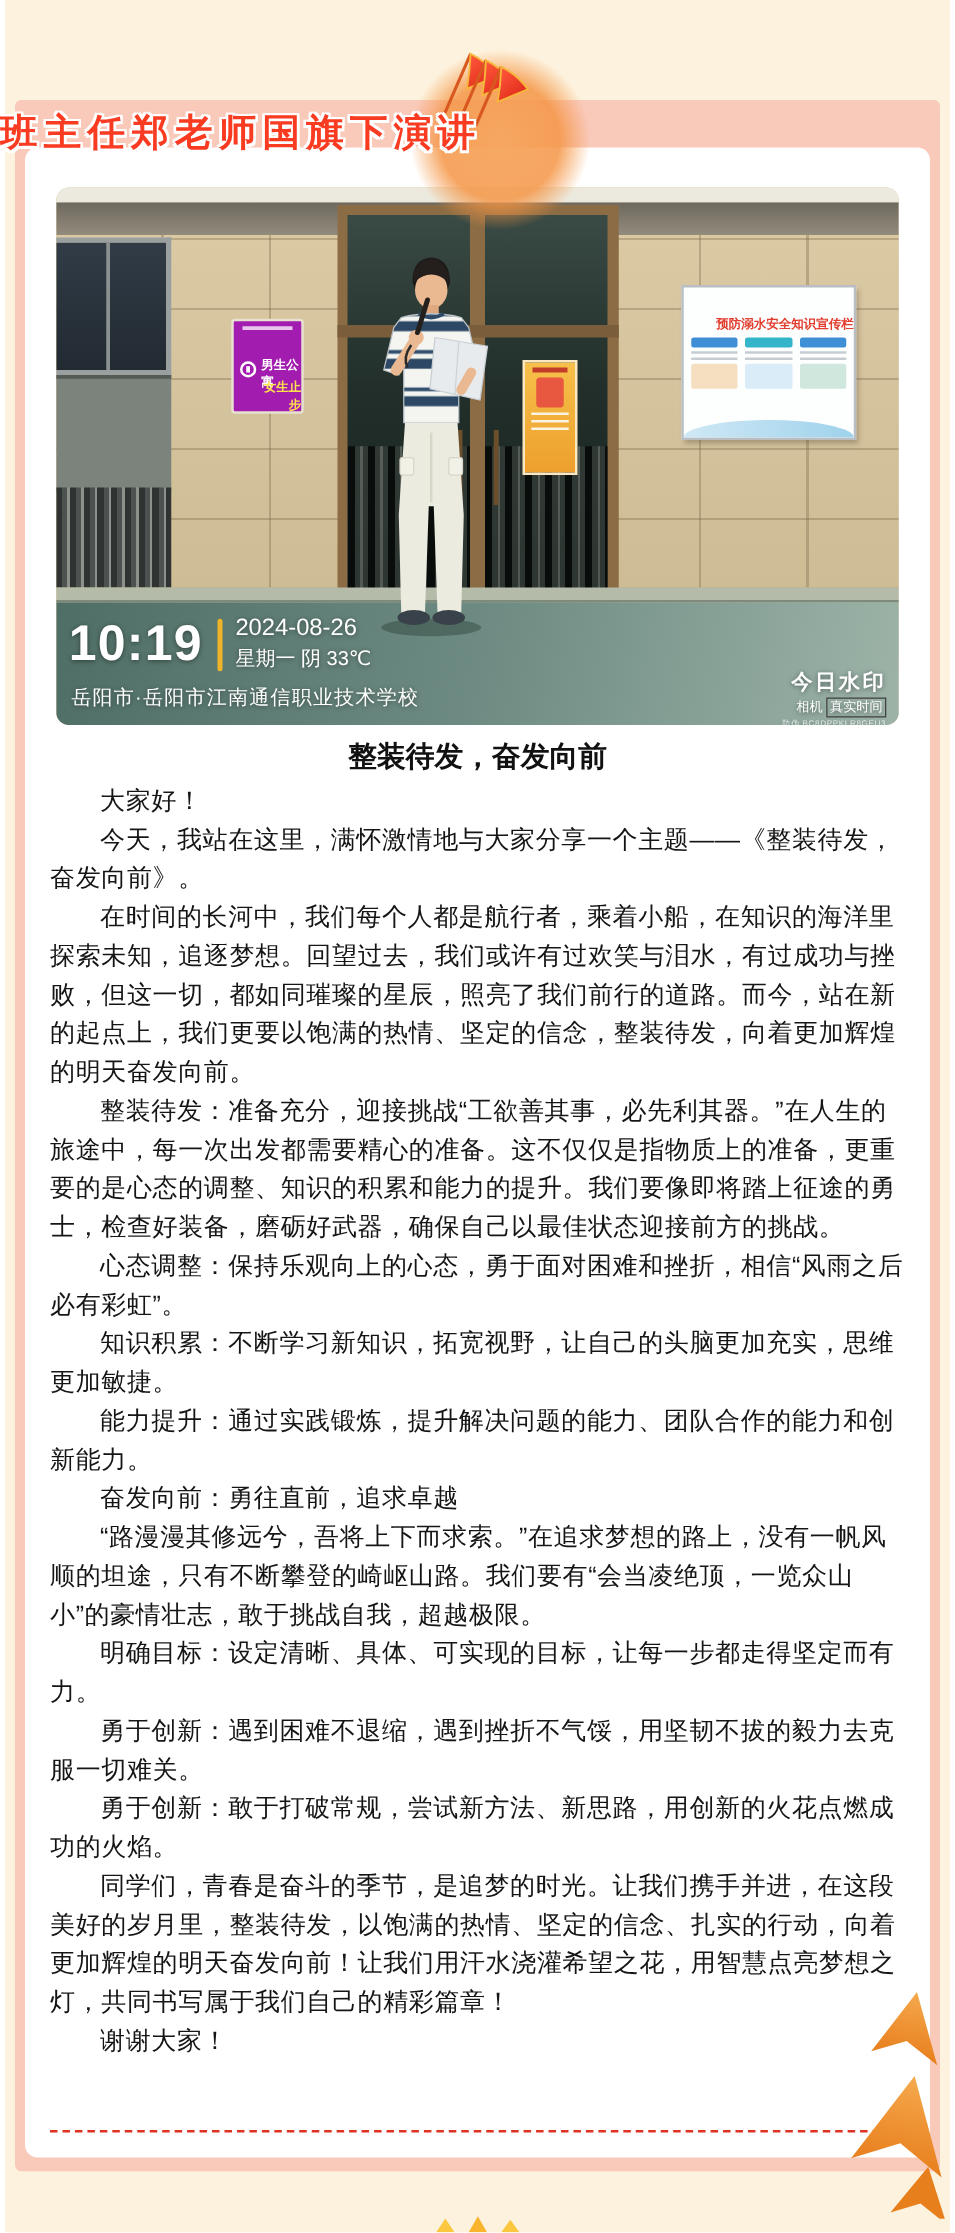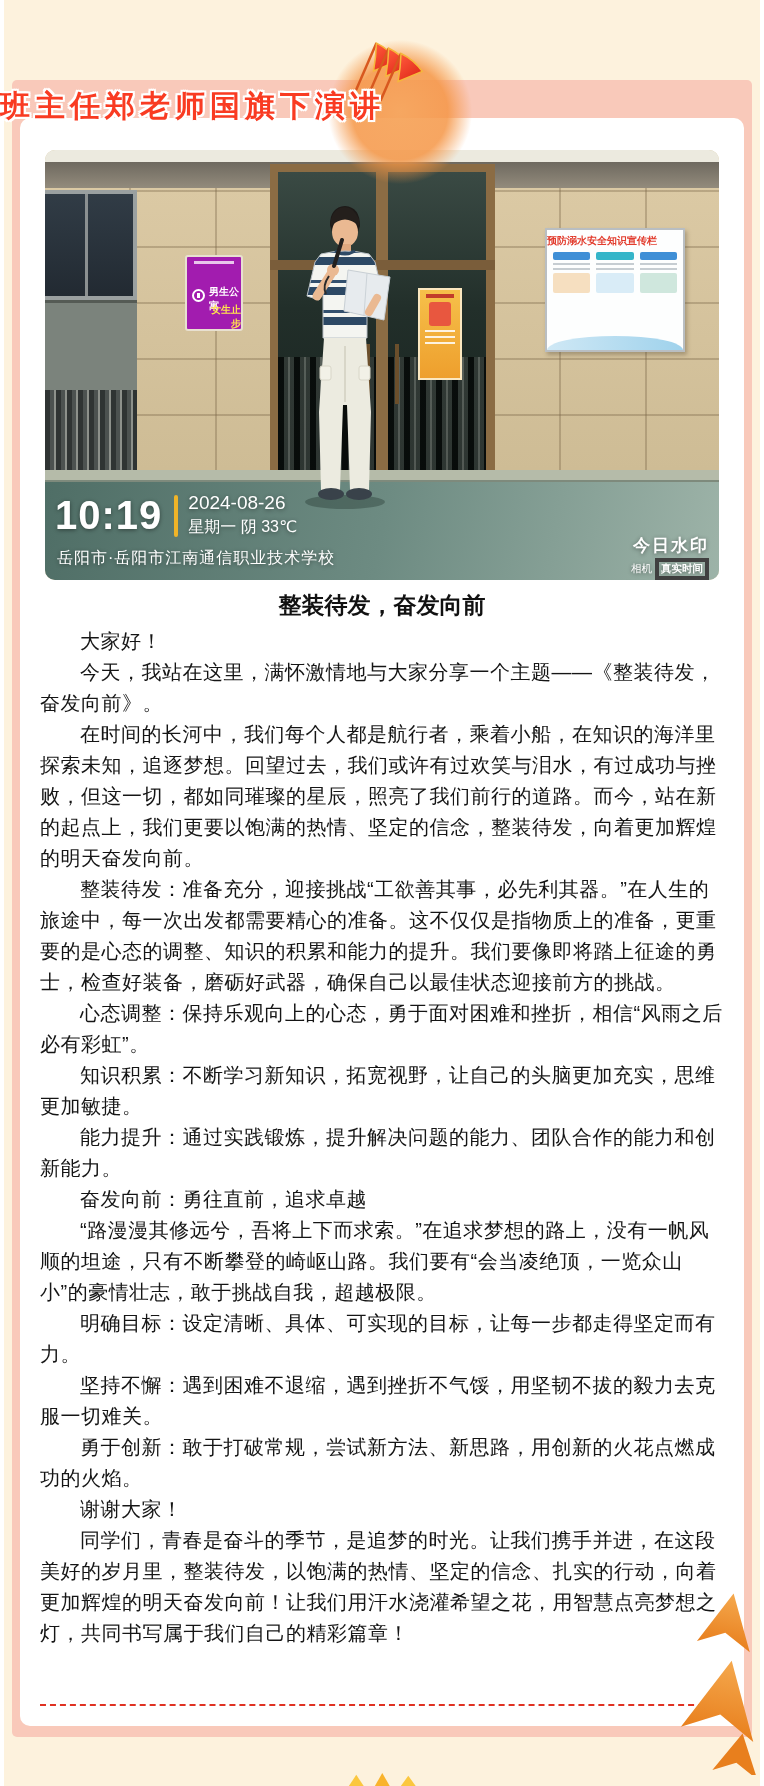--- a/index.html
+++ b/index.html
@@ -55,7 +55,7 @@
   .ph-poster-y .py-l { width:30px; height:2px; background:rgba(255,255,255,.85); margin:4px auto 0; }
   .ph-board { left:500px; top:78px; width:140px; height:124px; background:#fdfefe; border:2px solid #b9bec2;
     box-sizing:border-box; box-shadow:2px 3px 4px rgba(80,70,50,.35); overflow:hidden; }
-  .ph-board .b-title { color:#e23c2d; font-weight:bold; font-size:10px; text-align:left; margin-top:4px; white-space:nowrap; }
+  .ph-board .b-title { color:#e23c2d; font-weight:bold; font-size:10px; text-align:right; margin-top:22px; white-space:nowrap; }
   .b-cols { display:flex; justify-content:space-between; padding:4px 6px 0; }
   .b-col { width:30%; }
   .b-col .h { height:8px; border-radius:2px; }

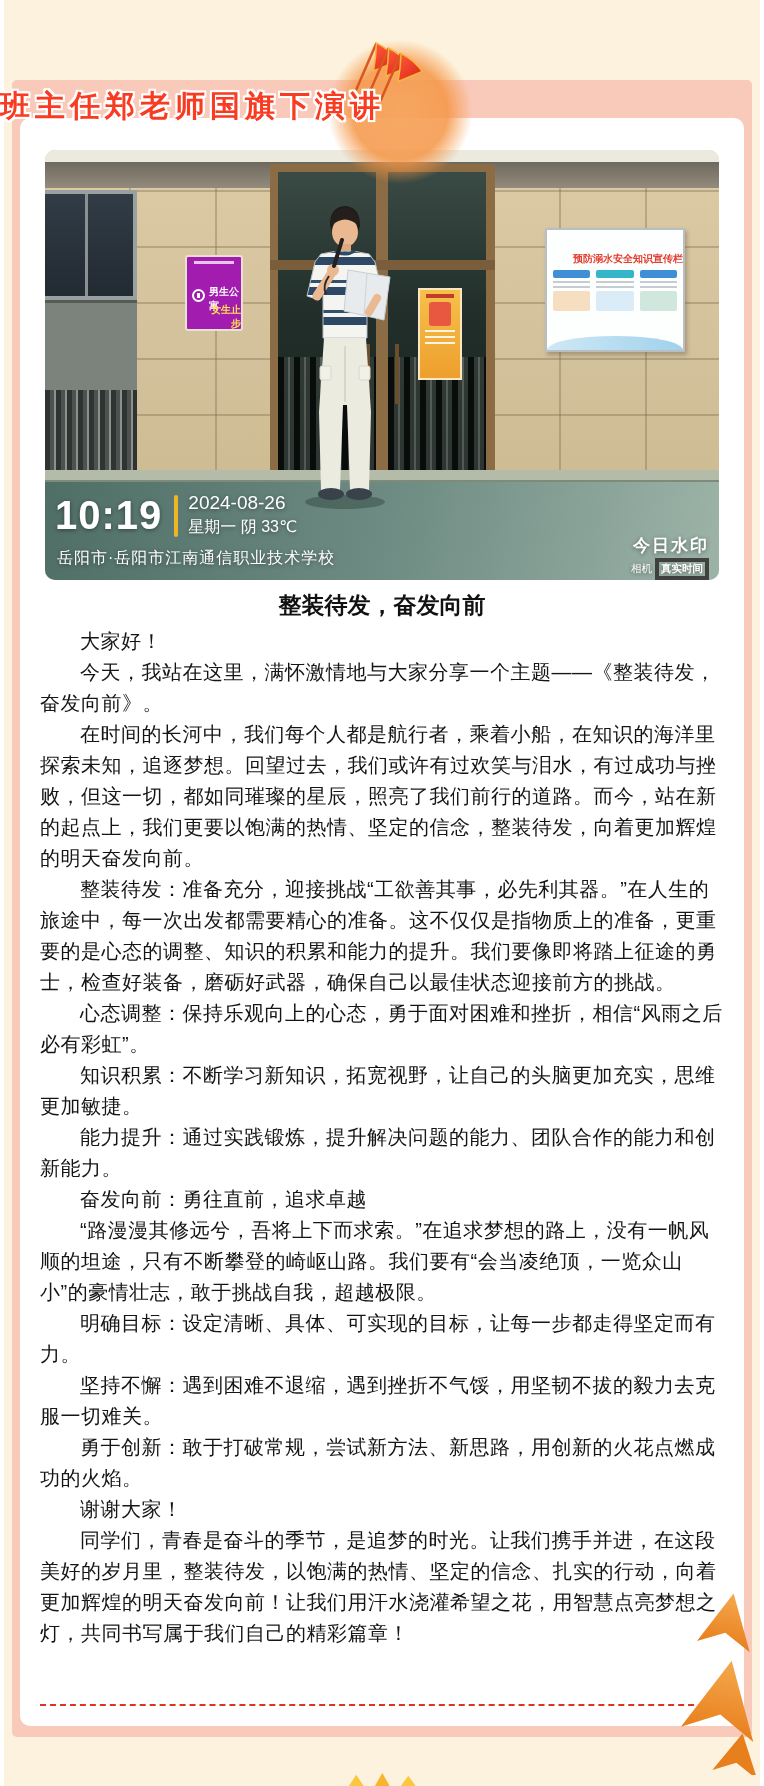--- a/index.html
+++ b/index.html
@@ -85,7 +85,7 @@
   .wm-app { right:10px; top:384px; text-align:right; }
   .app-name { font-size:17px; font-weight:bold; letter-spacing:2px; }
   .app-sub { font-size:10.5px; display:flex; gap:3px; justify-content:flex-end; align-items:center; margin-top:1px; }
-  .app-badge { border:4px solid #404040; padding:0 2px; font-weight:bold; }
+  .app-badge { border:1px solid #404040; padding:0 2px; font-weight:normal; }
   .app-code { font-size:6.5px; opacity:.75; margin-top:1px; letter-spacing:.5px; }
 
   

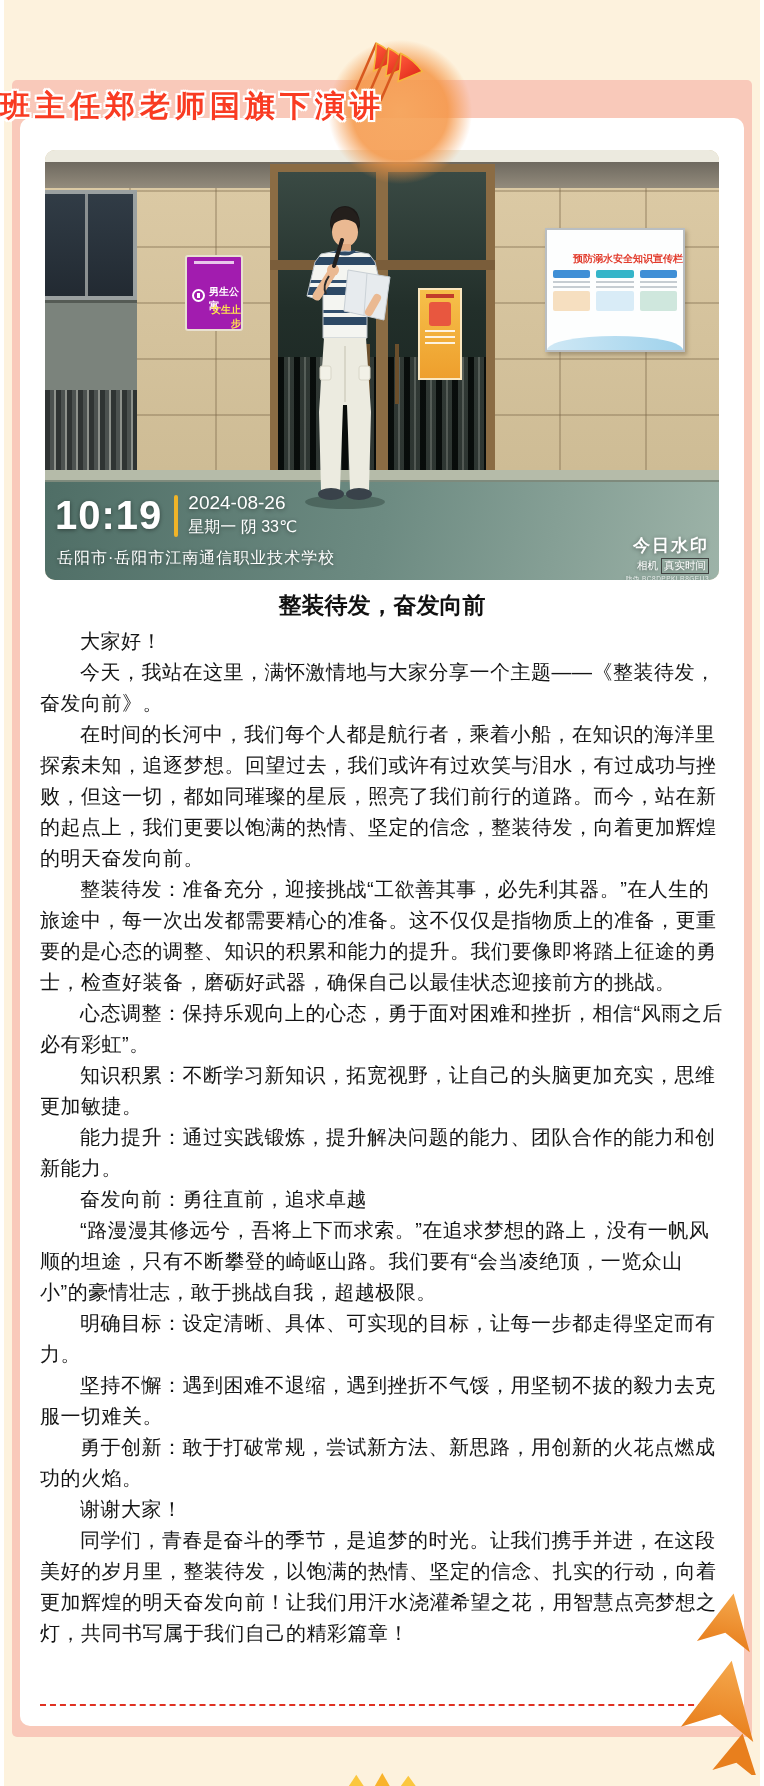--- a/index.html
+++ b/index.html
@@ -255,7 +255,7 @@
     <p class="para">奋发向前：勇往直前，追求卓越</p>
     <p class="para">“路漫漫其修远兮，吾将上下而求索。”在追求梦想的路上，没有一帆风顺的坦途，只有不断攀登的崎岖山路。我们要有“会当凌绝顶，一览众山小”的豪情壮志，敢于挑战自我，超越极限。</p>
     <p class="para">明确目标：设定清晰、具体、可实现的目标，让每一步都走得坚定而有力。</p>
-    <p class="para">坚持不懈：遇到困难不退缩，遇到挫折不气馁，用坚韧不拔的毅力去克服一切难关。</p>
+    <p class="para">勇于创新：遇到困难不退缩，遇到挫折不气馁，用坚韧不拔的毅力去克服一切难关。</p>
     <p class="para">勇于创新：敢于打破常规，尝试新方法、新思路，用创新的火花点燃成功的火焰。</p>
     <p class="para">谢谢大家！</p>
     <p class="para">同学们，青春是奋斗的季节，是追梦的时光。让我们携手并进，在这段美好的岁月里，整装待发，以饱满的热情、坚定的信念、扎实的行动，向着更加辉煌的明天奋发向前！让我们用汗水浇灌希望之花，用智慧点亮梦想之灯，共同书写属于我们自己的精彩篇章！</p>

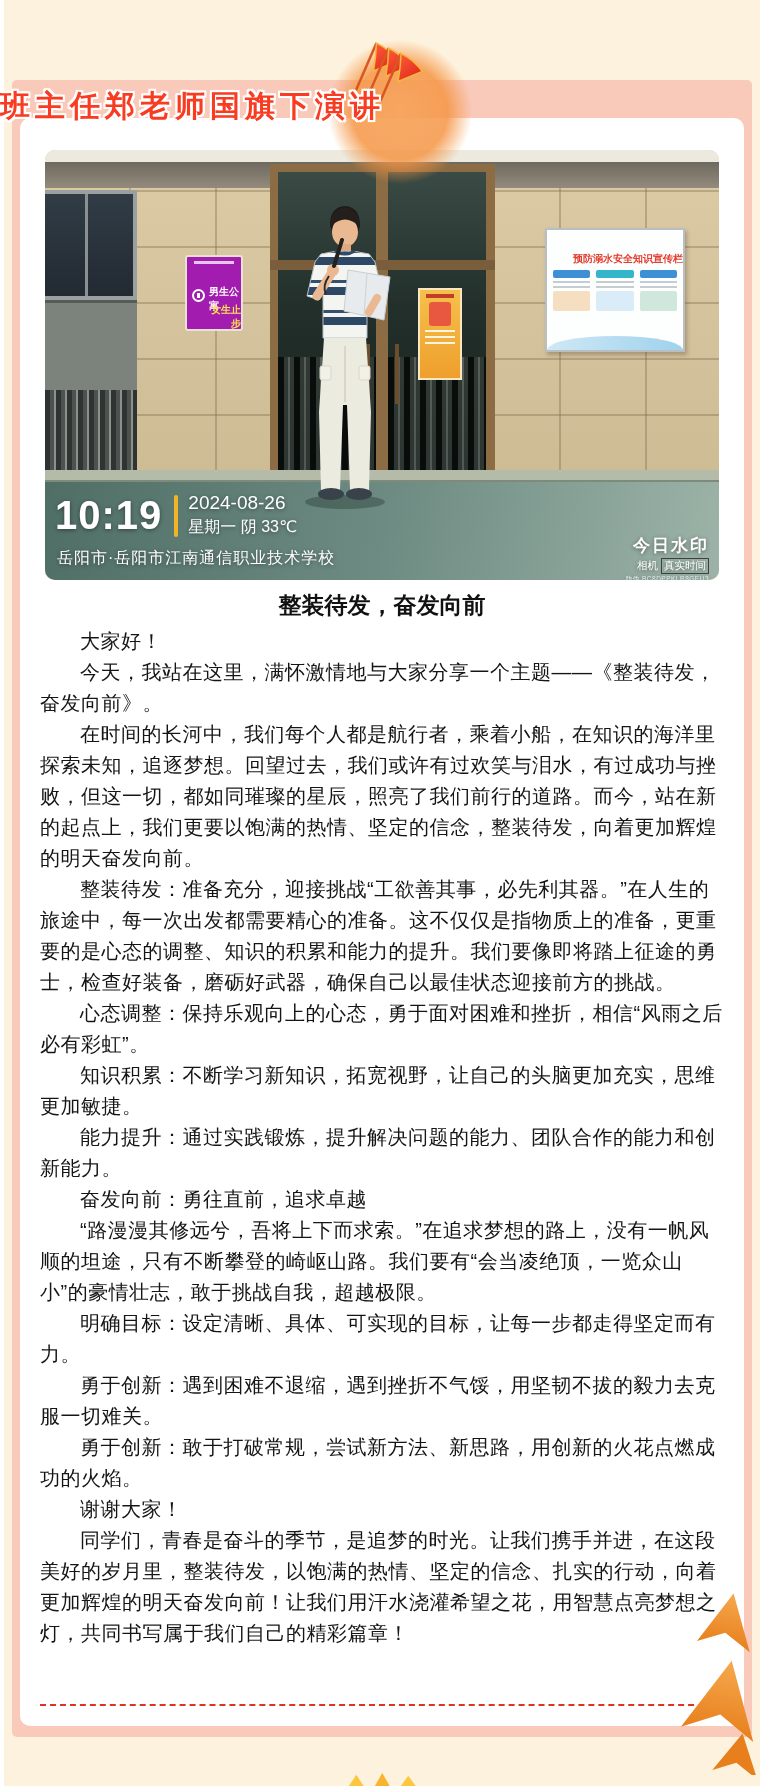--- a/index.html
+++ b/index.html
@@ -257,8 +257,8 @@
     <p class="para">明确目标：设定清晰、具体、可实现的目标，让每一步都走得坚定而有力。</p>
     <p class="para">勇于创新：遇到困难不退缩，遇到挫折不气馁，用坚韧不拔的毅力去克服一切难关。</p>
     <p class="para">勇于创新：敢于打破常规，尝试新方法、新思路，用创新的火花点燃成功的火焰。</p>
+    <p class="para">同学们，青春是奋斗的季节，是追梦的时光。让我们携手并进，在这段美好的岁月里，整装待发，以饱满的热情、坚定的信念、扎实的行动，向着更加辉煌的明天奋发向前！让我们用汗水浇灌希望之花，用智慧点亮梦想之灯，共同书写属于我们自己的精彩篇章！</p>
     <p class="para">谢谢大家！</p>
-    <p class="para">同学们，青春是奋斗的季节，是追梦的时光。让我们携手并进，在这段美好的岁月里，整装待发，以饱满的热情、坚定的信念、扎实的行动，向着更加辉煌的明天奋发向前！让我们用汗水浇灌希望之花，用智慧点亮梦想之灯，共同书写属于我们自己的精彩篇章！</p>
   </div>
   <div class="divider"></div>
 </div>

